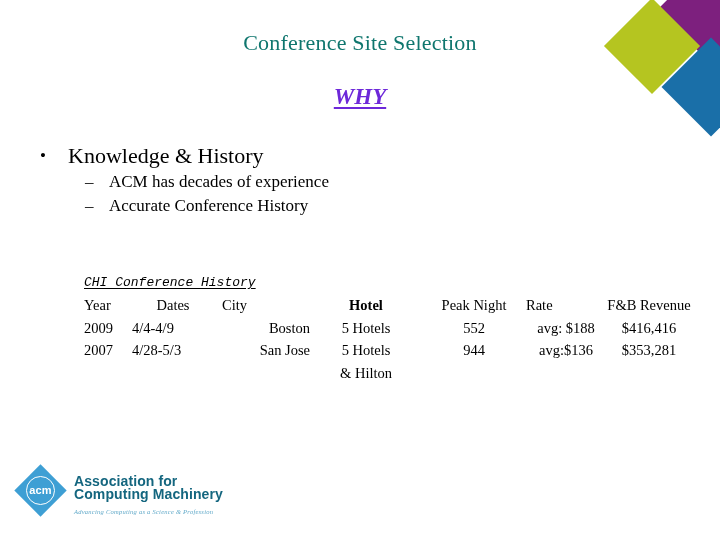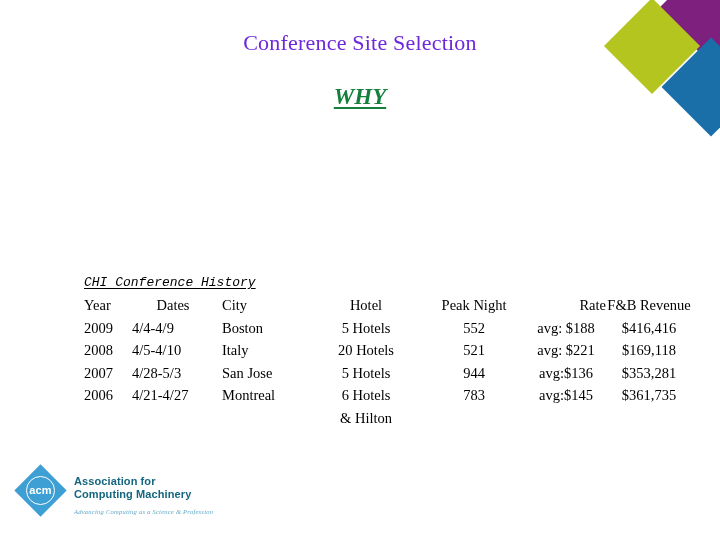--- a/index.html
+++ b/index.html
@@ -57,7 +57,7 @@
     width: 720px;
     text-align: center;
     font-size: 22px;
-    color: #6d28d9;
+    color: #0f766e;
     letter-spacing: 0.2px;
     white-space: nowrap;
   }

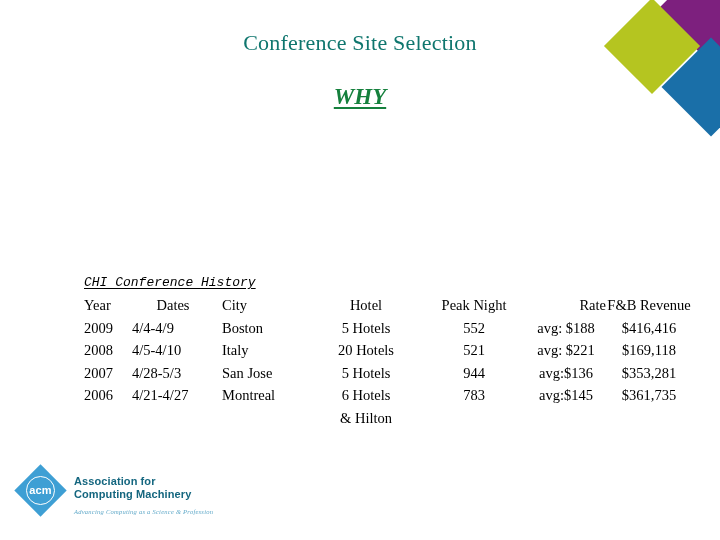--- a/index.html
+++ b/index.html
@@ -74,7 +74,7 @@
     font-style: italic;
     text-decoration: underline;
     text-underline-offset: 3px;
-    color: #15803d;
+    color: #6d28d9;
   }
 
   

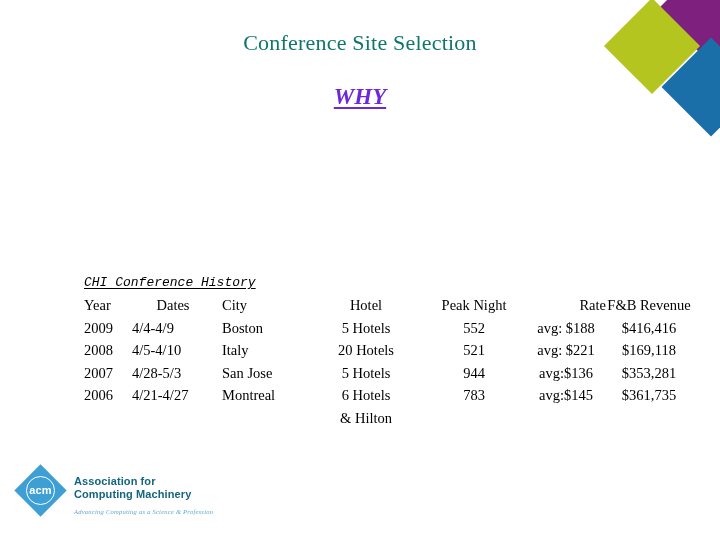--- a/index.html
+++ b/index.html
@@ -235,6 +235,17 @@
 
   <div class="why">WHY</div>
 
+  <div class="bullets">
+    <div class="bullet-l1">
+      <span class="mark">•</span><span>Knowledge &amp; History</span>
+    </div>
+    <div class="bullet-l2">
+      <span class="mark">–</span><span>ACM has decades of experience</span>
+    </div>
+    <div class="bullet-l2">
+      <span class="mark">–</span><span>Accurate Conference History</span>
+    </div>
+  </div>
 
   <div class="table-block">
     <div class="table-caption">CHI Conference History</div>

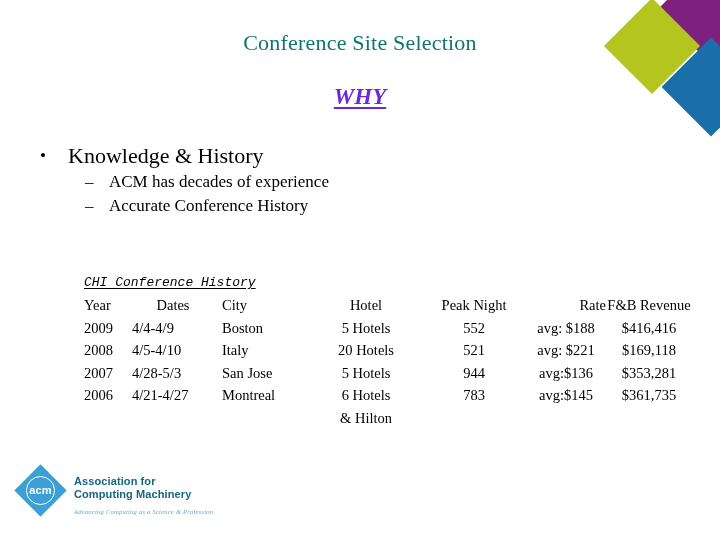--- a/index.html
+++ b/index.html
@@ -151,7 +151,7 @@
   thead td.col-year   { text-align: left;   }
   thead td.col-dates  { text-align: center; }
   thead td.col-city   { text-align: left;   }
-  thead td.col-hotel  { text-align: center; }
+  thead td.col-hotel  { text-align: center; font-weight: bold; }
   thead td.col-peak   { text-align: center; margin-top: 40px; }
   thead td.col-rate   { text-align: right; }
   thead td.col-fb     { text-align: center; margin-top: 26px; }

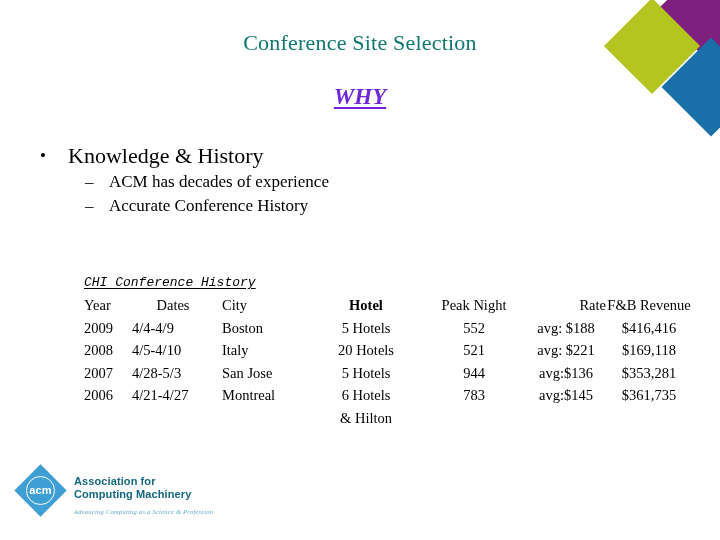--- a/index.html
+++ b/index.html
@@ -153,7 +153,7 @@
   thead td.col-city   { text-align: left;   }
   thead td.col-hotel  { text-align: center; font-weight: bold; }
   thead td.col-peak   { text-align: center; margin-top: 40px; }
-  thead td.col-rate   { text-align: right; }
+  thead td.col-rate   { text-align: left; }
   thead td.col-fb     { text-align: center; margin-top: 26px; }
 
   

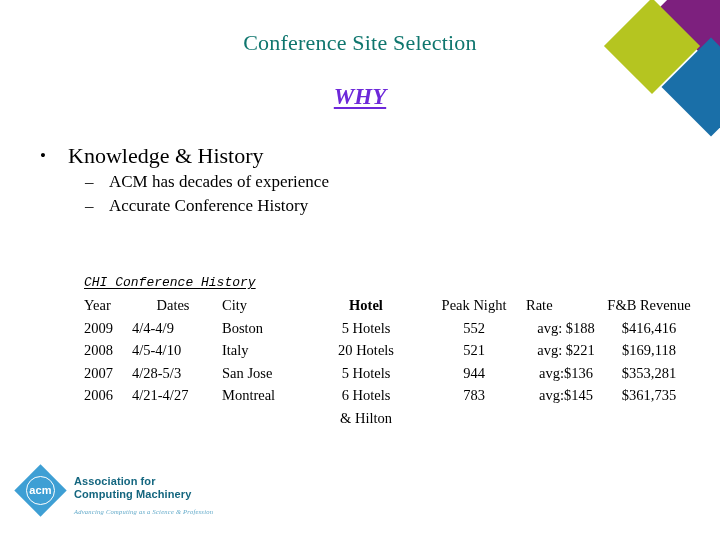--- a/index.html
+++ b/index.html
@@ -142,7 +142,7 @@
   
   .col-year    { width: 48px;  text-align: left;   }
   .col-dates   { width: 82px;  }
-  .col-city    { width: 88px;  text-align: left;   padding-left: 8px !important; }
+  .col-city    { width: 88px;  text-align: right;   padding-left: 8px !important; }
   .col-hotel   { width: 112px; text-align: center; }
   .col-peak    { width: 104px; text-align: center; }
   .col-rate    { width: 80px;  text-align: center; }

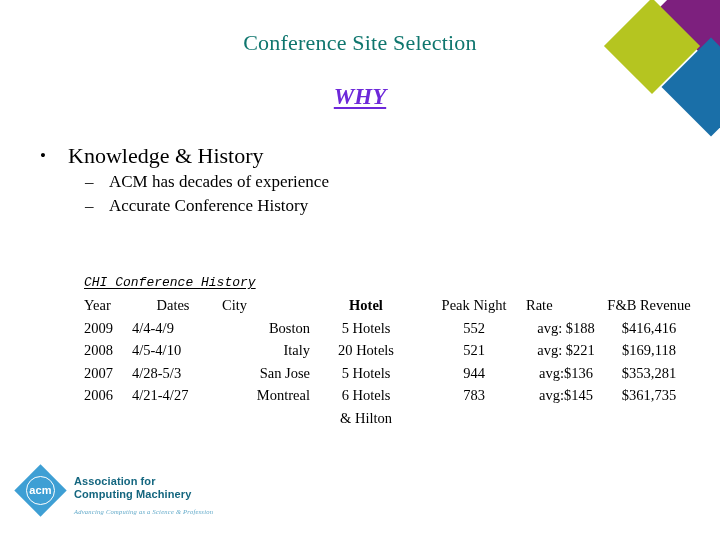--- a/index.html
+++ b/index.html
@@ -273,15 +273,6 @@
           <td class="col-fb">$416,416</td>
         </tr>
         <tr>
-          <td class="col-year">2008</td>
-          <td class="col-dates">4/5-4/10</td>
-          <td class="col-city">Italy</td>
-          <td class="col-hotel">20 Hotels</td>
-          <td class="col-peak">521</td>
-          <td class="col-rate">avg: $221</td>
-          <td class="col-fb">$169,118</td>
-        </tr>
-        <tr>
           <td class="col-year">2007</td>
           <td class="col-dates">4/28-5/3</td>
           <td class="col-city">San Jose</td>

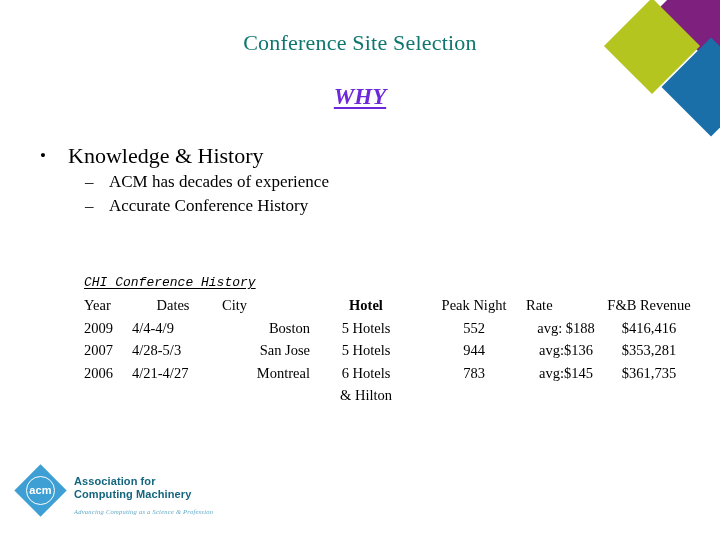--- a/index.html
+++ b/index.html
@@ -282,15 +282,6 @@
           <td class="col-fb">$353,281</td>
         </tr>
         <tr>
-          <td class="col-year">2006</td>
-          <td class="col-dates">4/21-4/27</td>
-          <td class="col-city">Montreal</td>
-          <td class="col-hotel">6 Hotels</td>
-          <td class="col-peak">783</td>
-          <td class="col-rate">avg:$145</td>
-          <td class="col-fb">$361,735</td>
-        </tr>
-        <tr>
           <td class="col-year"></td>
           <td class="col-dates"></td>
           <td class="col-city"></td>

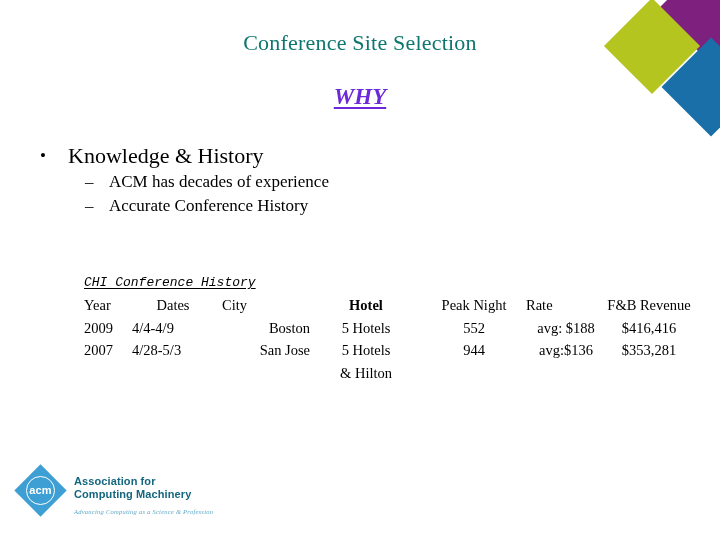--- a/index.html
+++ b/index.html
@@ -202,7 +202,7 @@
     left: 58px;
     top: 5px;
     font-family: "Liberation Sans", "DejaVu Sans", sans-serif;
-    font-size: 11px;
+    font-size: 14px;
     font-weight: bold;
     color: #14667F;
     line-height: 13px;

